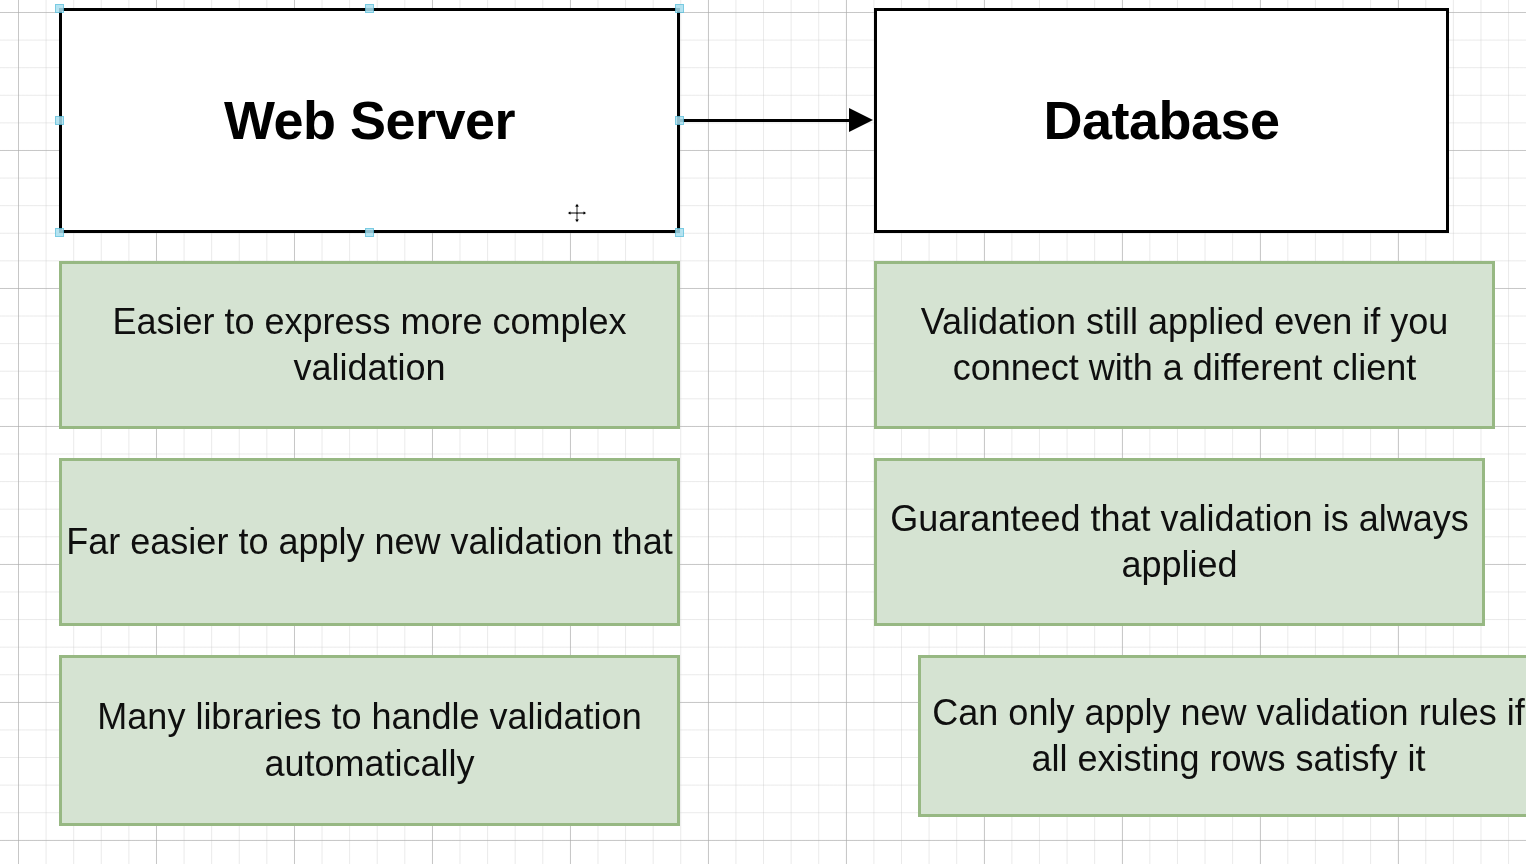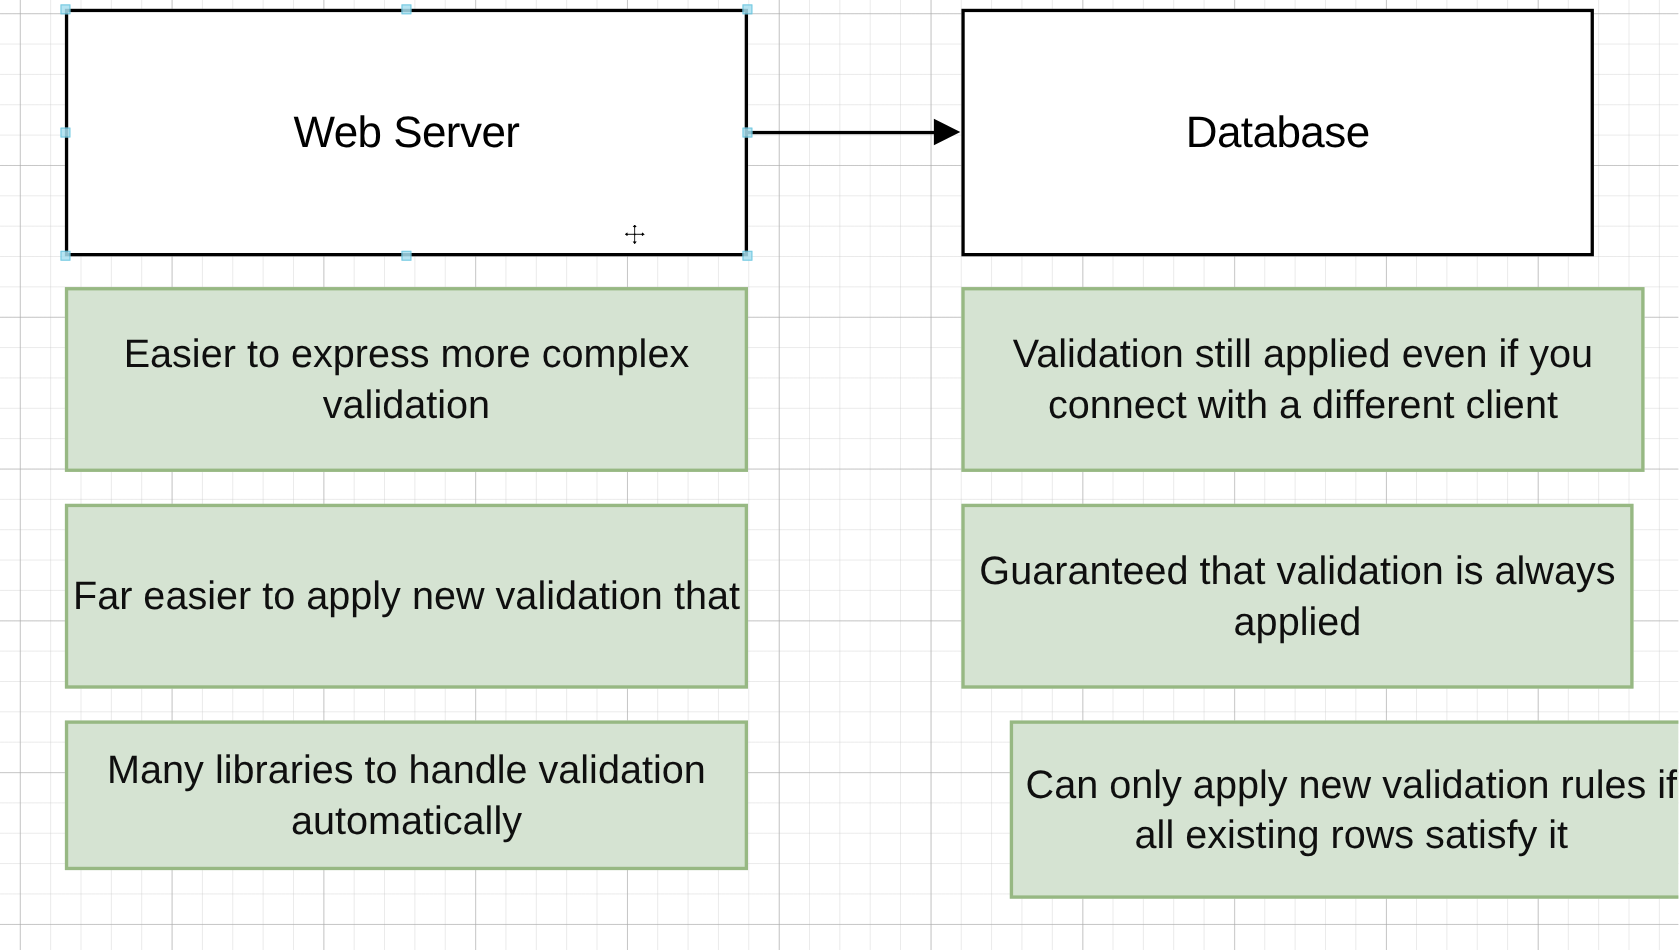--- a/index.html
+++ b/index.html
@@ -47,8 +47,8 @@
     border: 3px solid #000000;
   }
   .node-process .node-label {
-    font-size: 40px;
-    font-weight: normal;
+    font-size: 54px;
+    font-weight: bold;
     color: #000000;
     letter-spacing: -0.5px;
     line-height: 1.05;

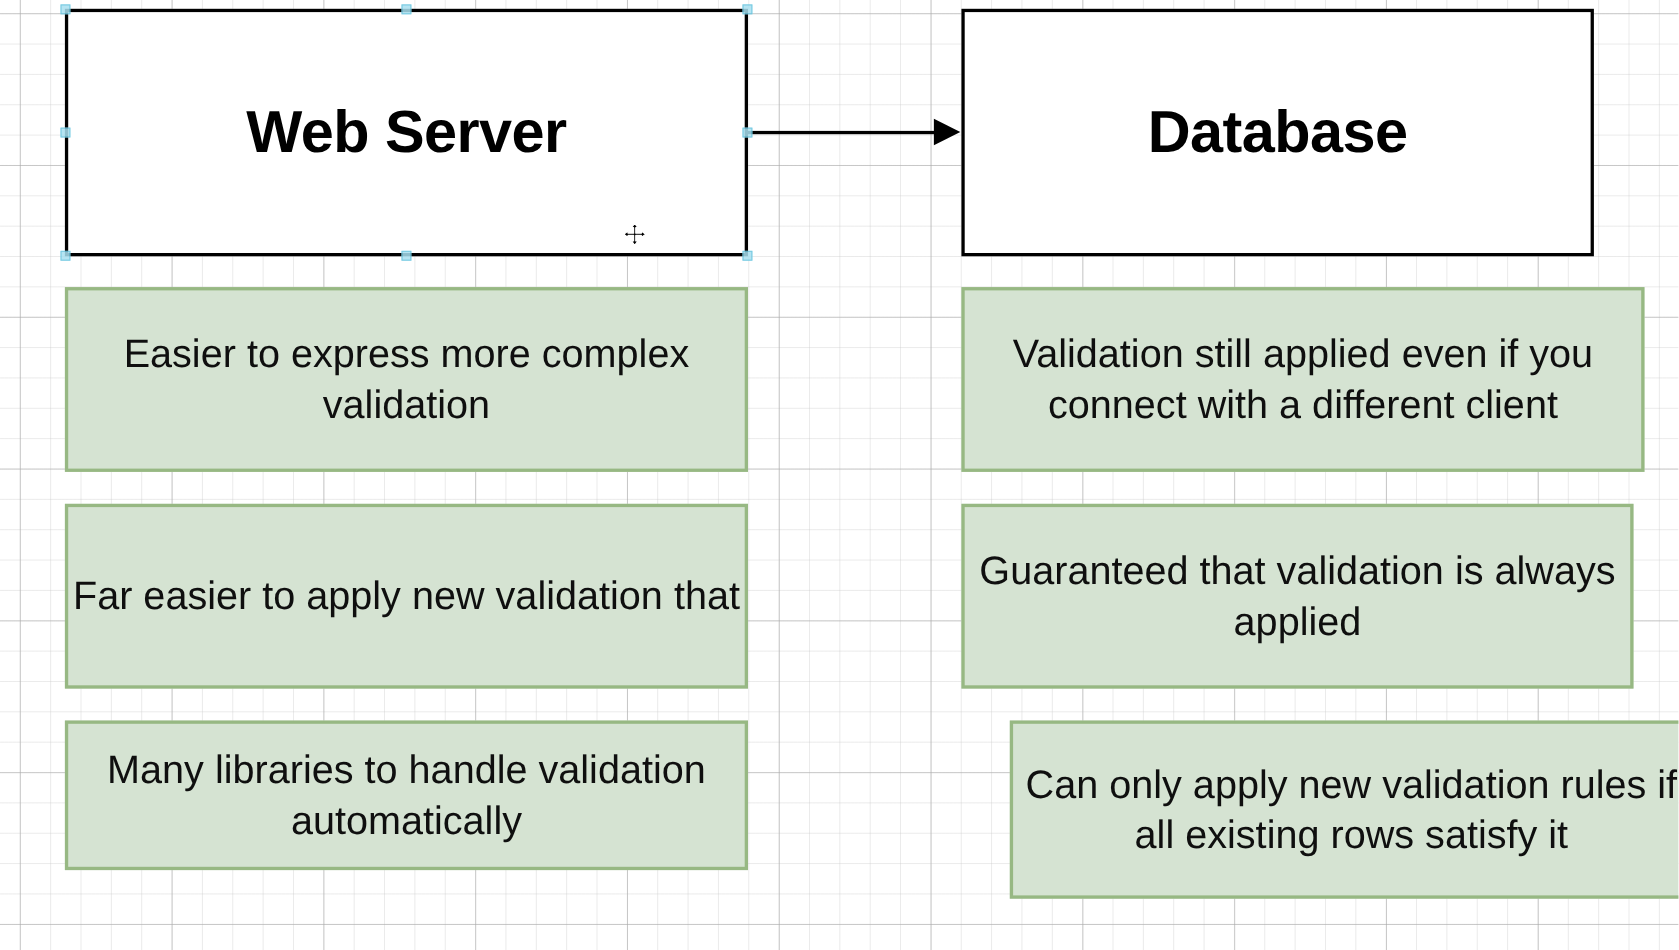--- a/index.html
+++ b/index.html
@@ -130,7 +130,7 @@
     <span class="node-label">Far easier to apply new validation that</span>
   </div>
 
-  <div class="node node-note" style="left:59px; top:655px; width:621px; height:136px;">
+  <div class="node node-note" style="left:59px; top:655px; width:621px; height:171px;">
     <span class="node-label">Many libraries to handle validation automatically</span>
   </div>
 

